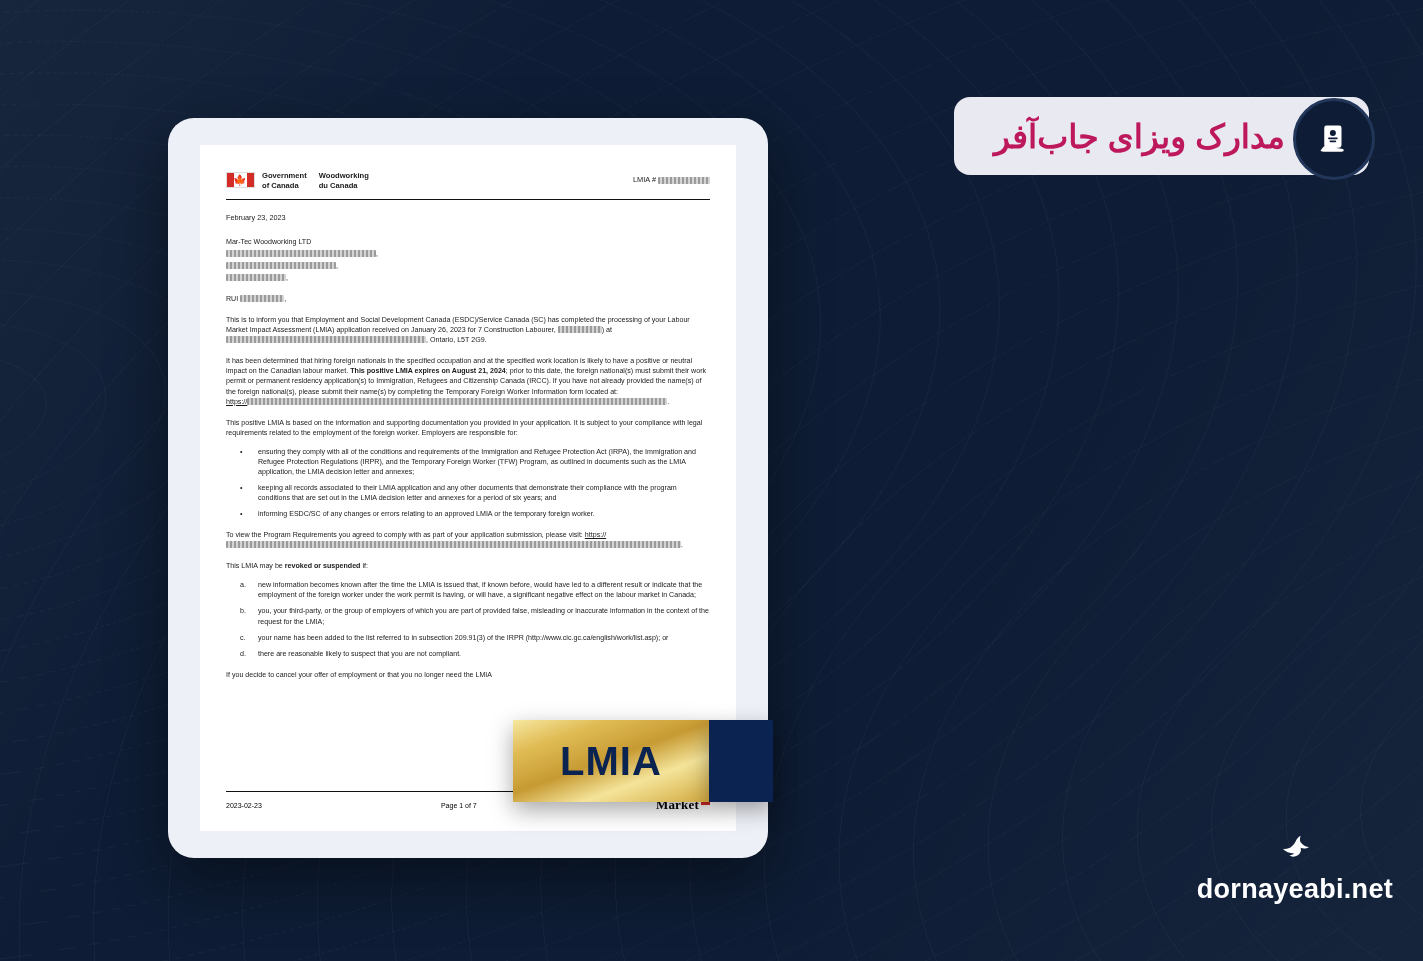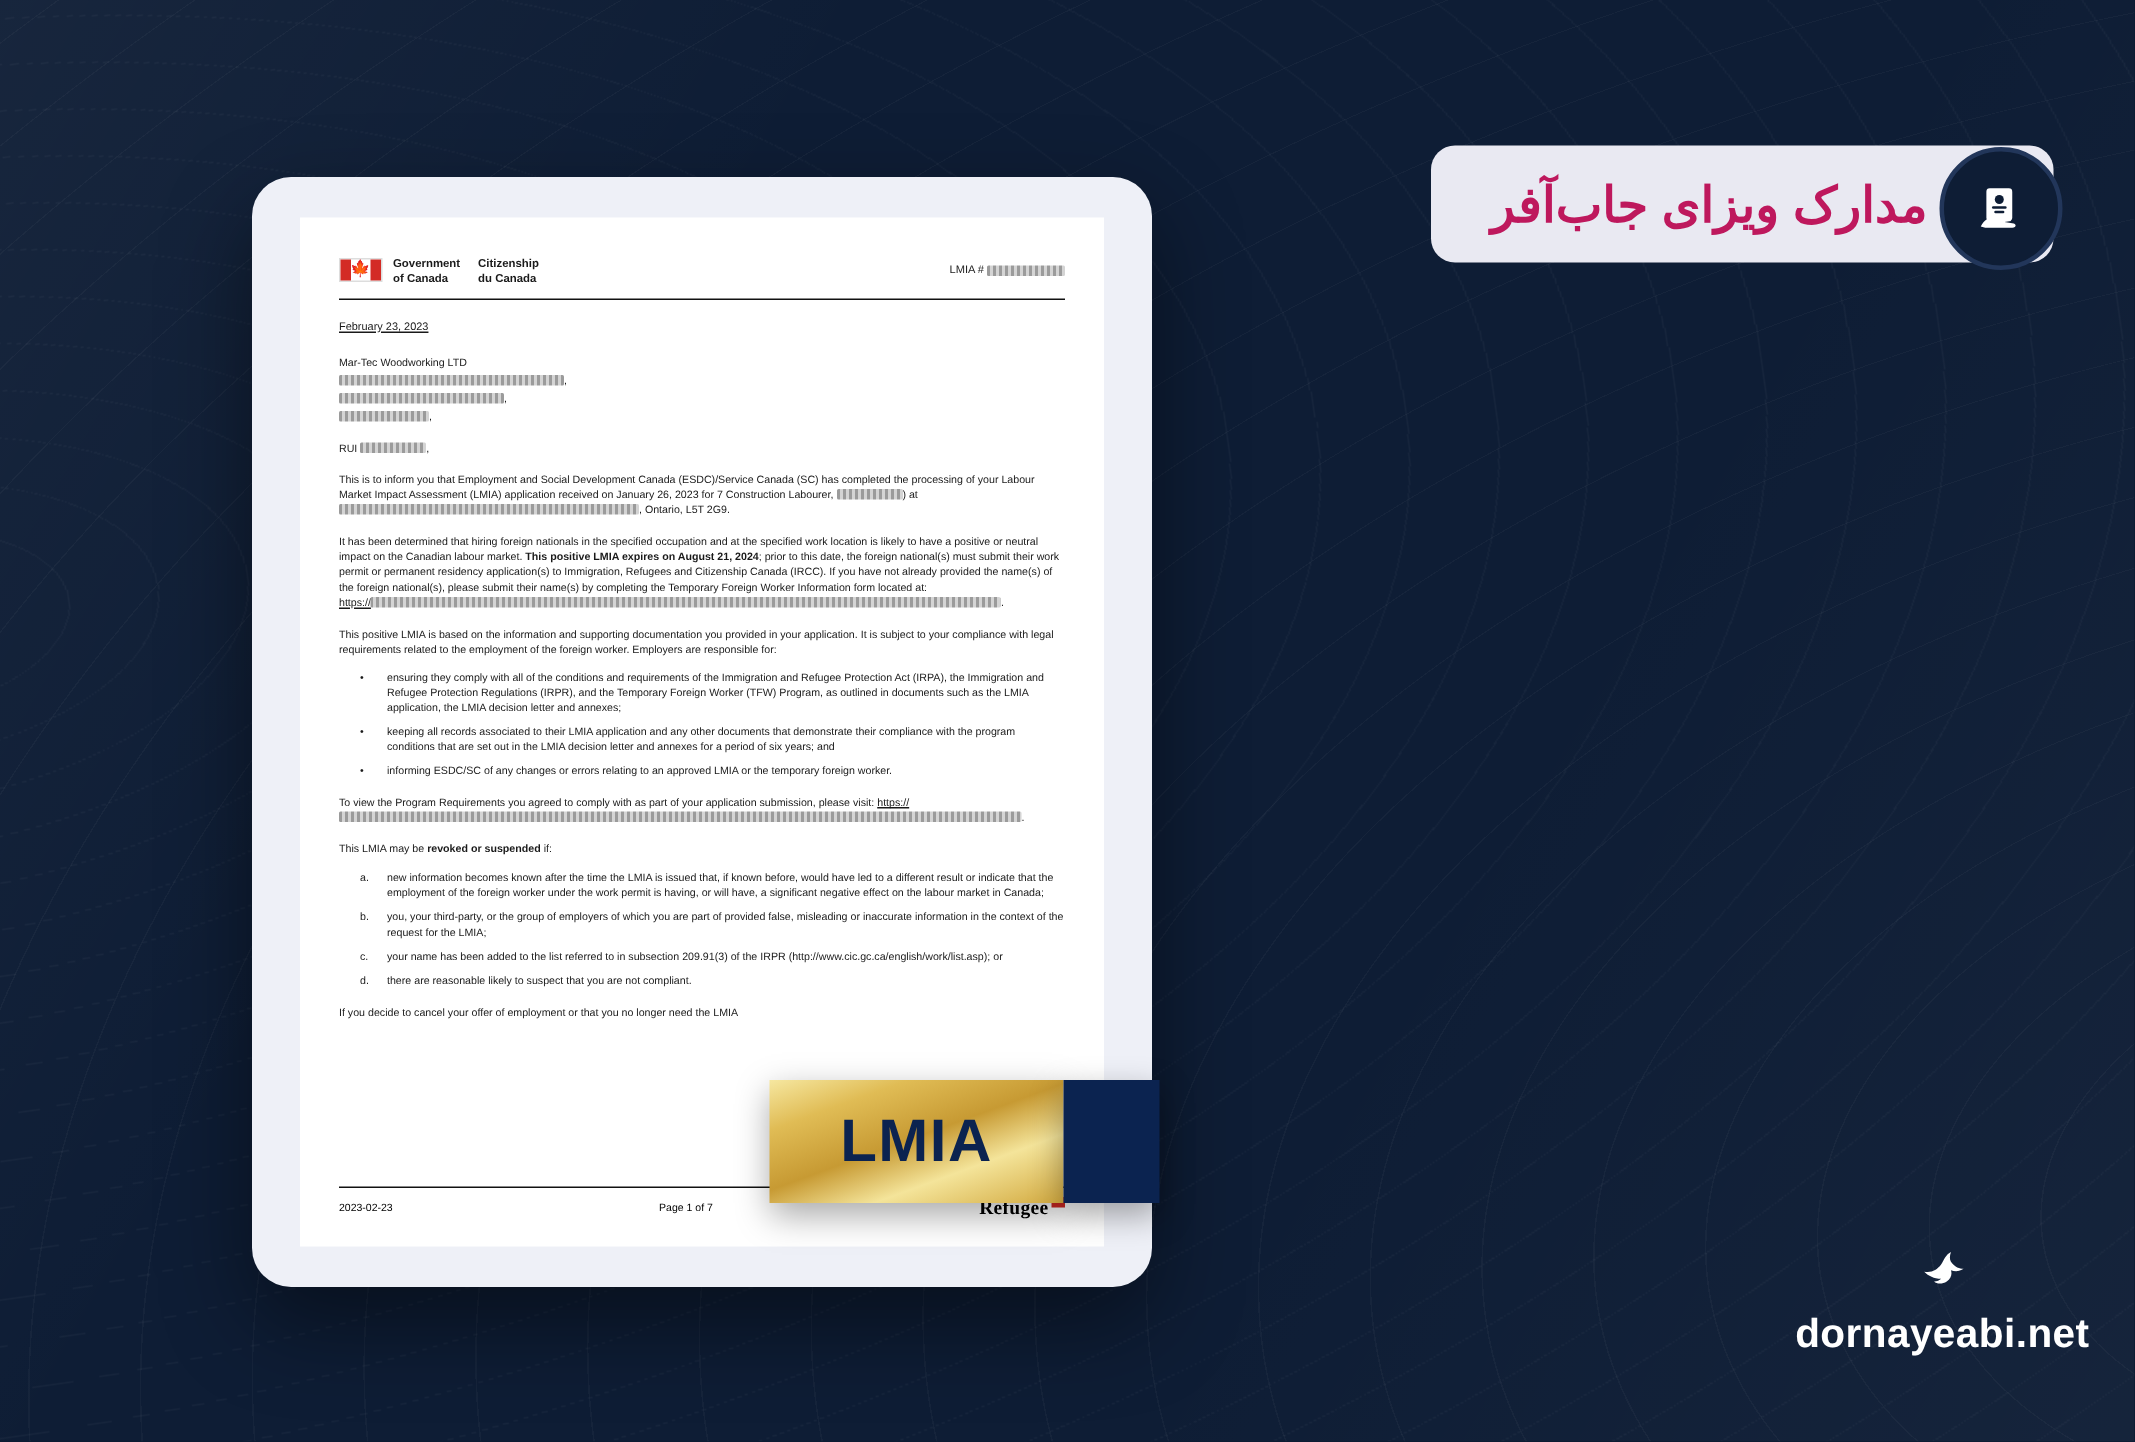--- a/index.html
+++ b/index.html
@@ -333,7 +333,7 @@
                 <span>of Canada</span>
               </div>
               <div class="col">
-                <span>Citizenship</span>
+                <span>Woodworking</span>
                 <span>du Canada</span>
               </div>
             </div>

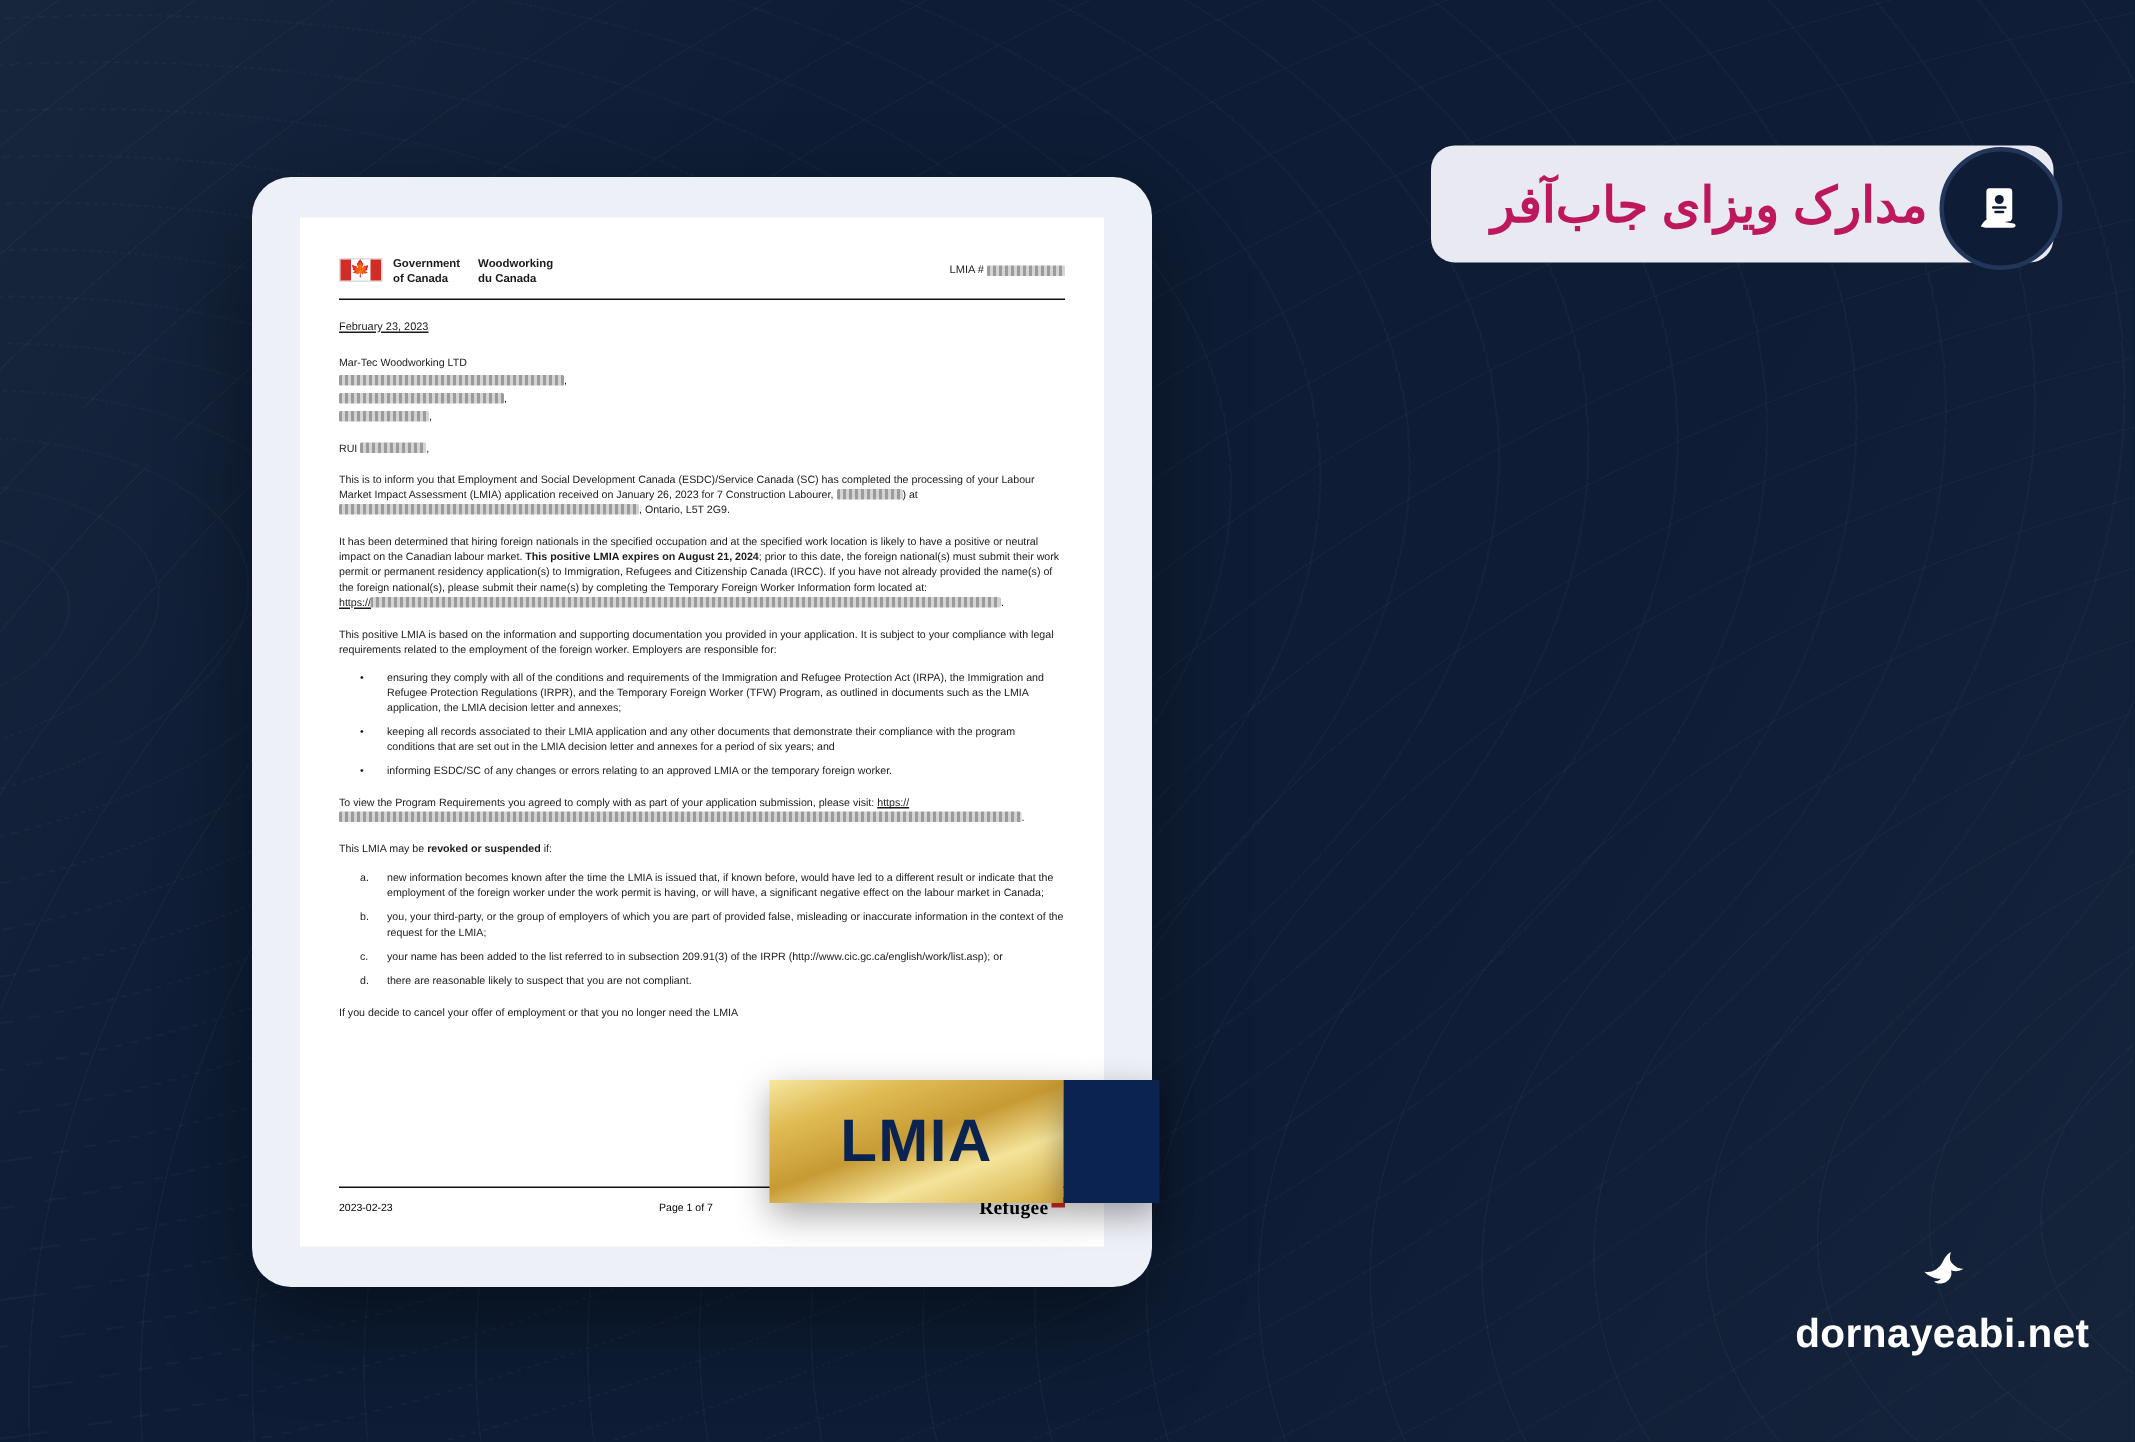--- a/index.html
+++ b/index.html
@@ -151,7 +151,7 @@
   .redact.w420 { width: 420px; }
   .redact.w455 { width: 455px; }
 
-  .doc-date { margin-top: 13px; font-size: 7.3px; text-decoration: underline; }
+  .doc-date { margin-top: 13px; font-size: 7.3px; }
   .doc-block { margin-top: 14px; }
   .doc-block p { margin: 0 0 2px 0; }
   .para { margin-top: 11px; }

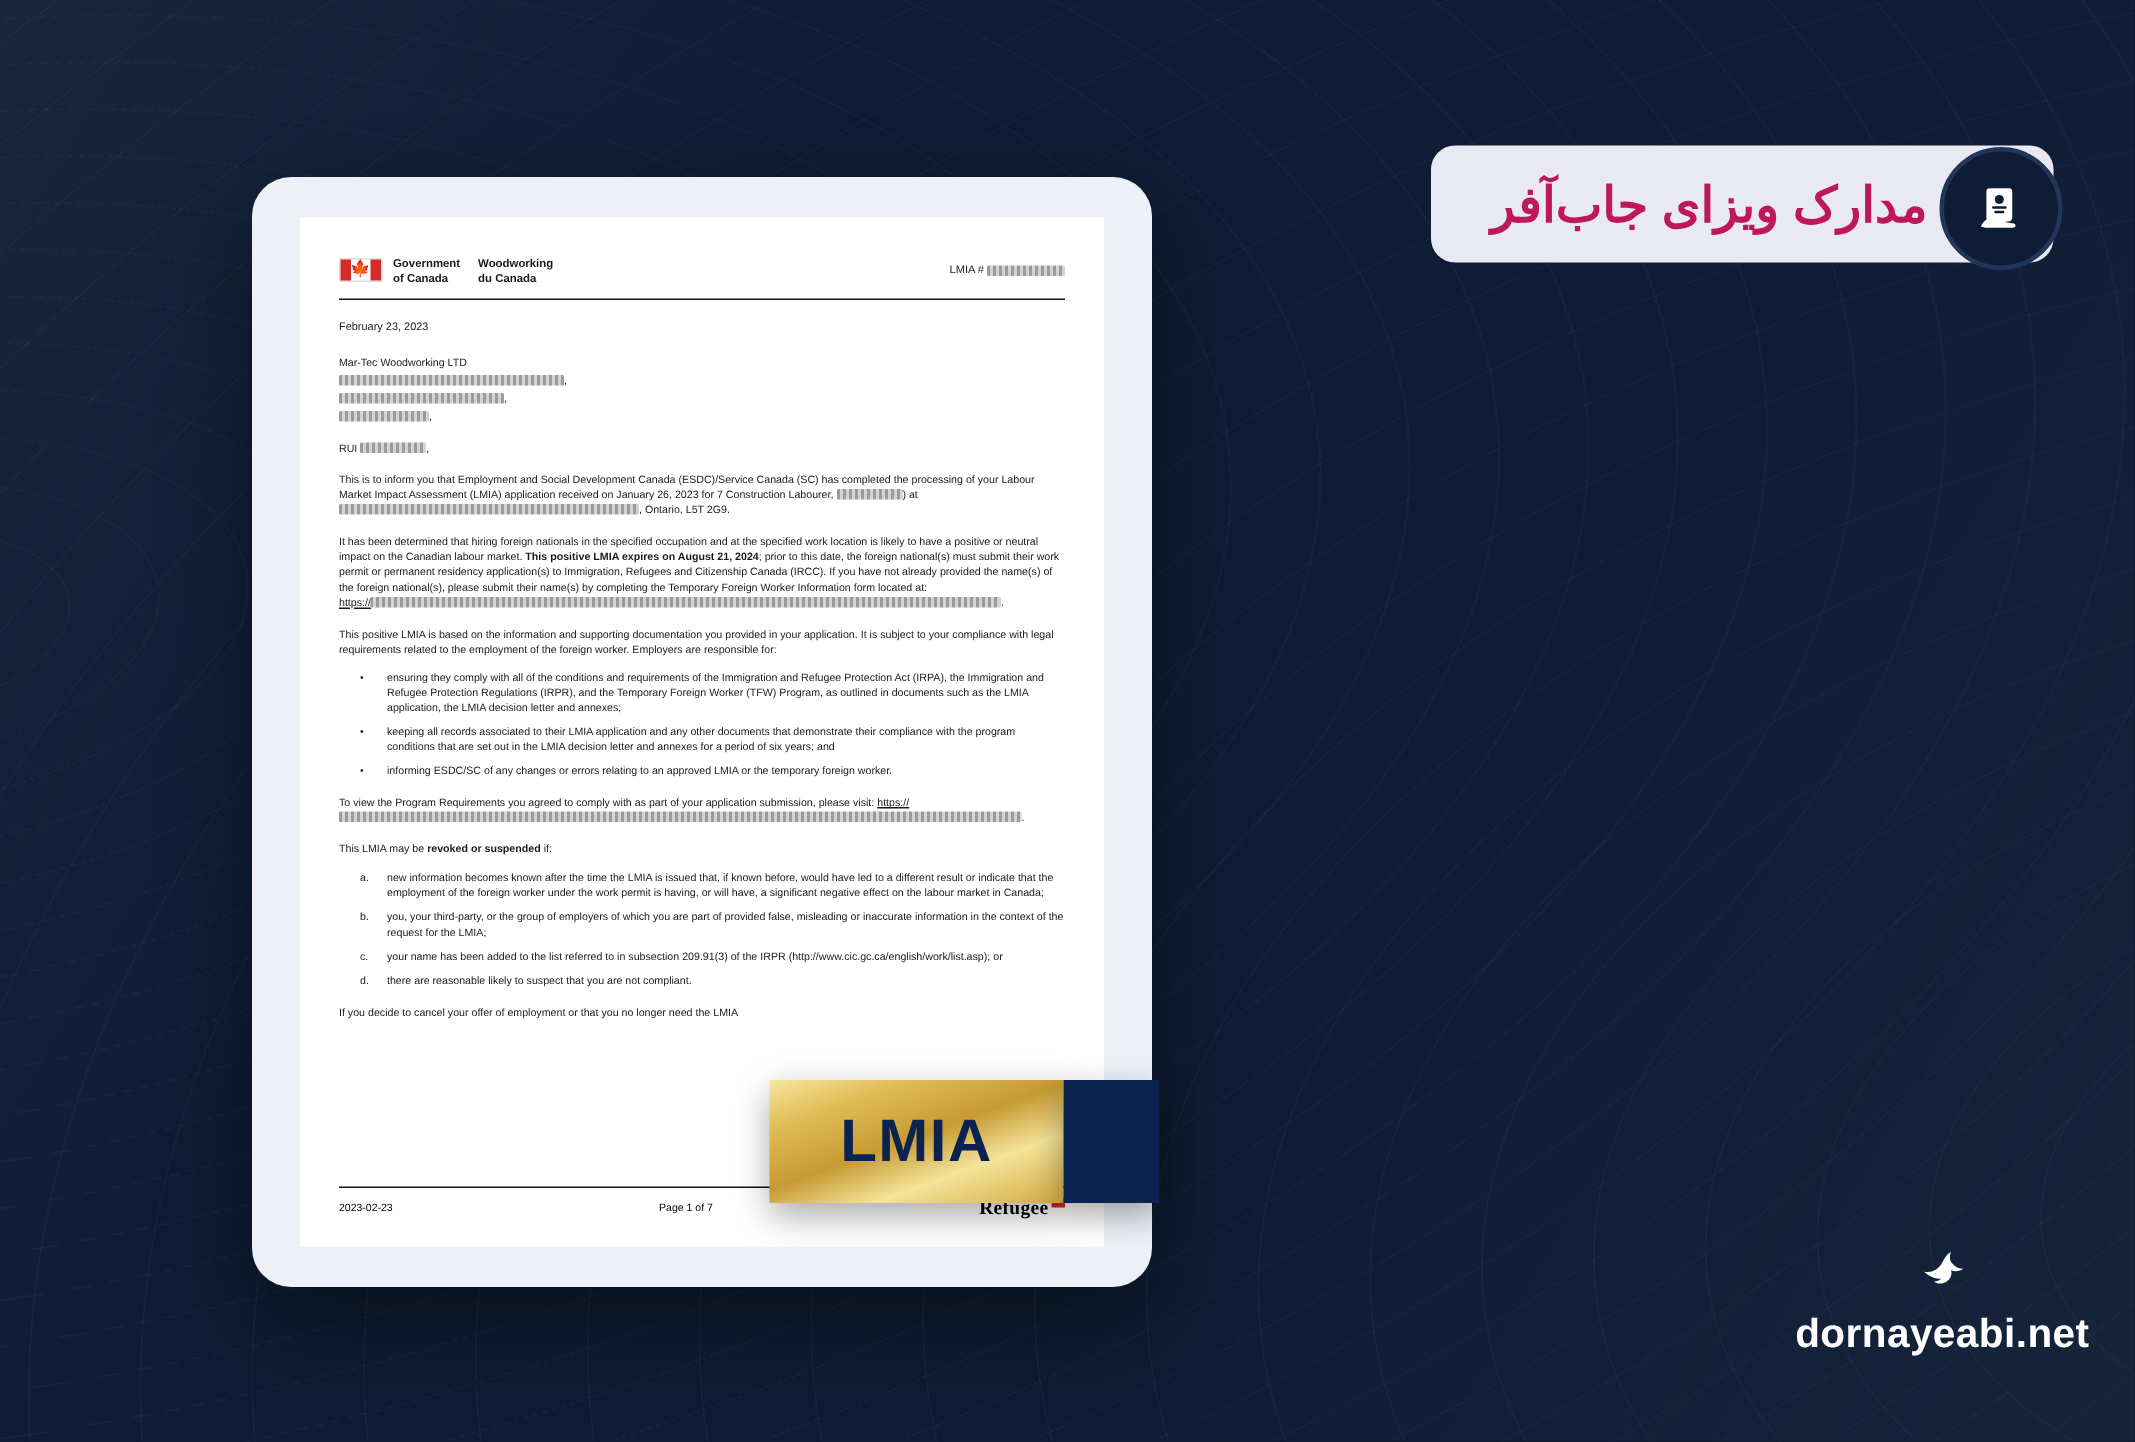--- a/index.html
+++ b/index.html
@@ -427,7 +427,7 @@
         <span>2023-02-23</span>
         <span>Page 1 of 7</span>
         <span class="wordmark">
-          <span>Refugee</span>
+          <span>Market</span>
           <span class="mini-flag"></span>
         </span>
       </div>

